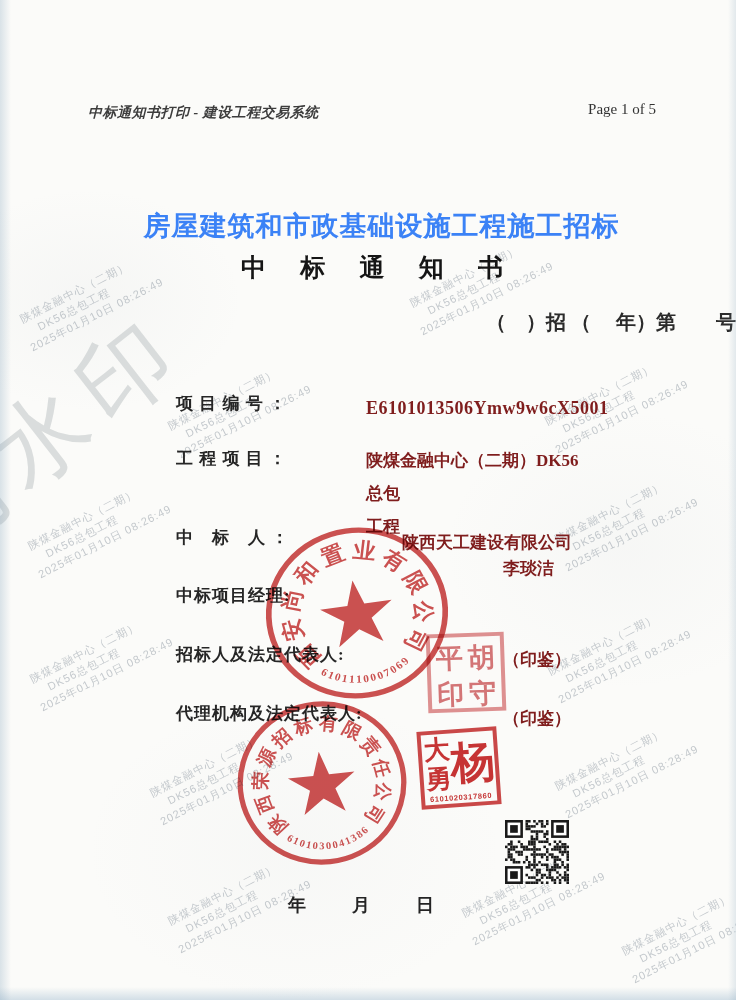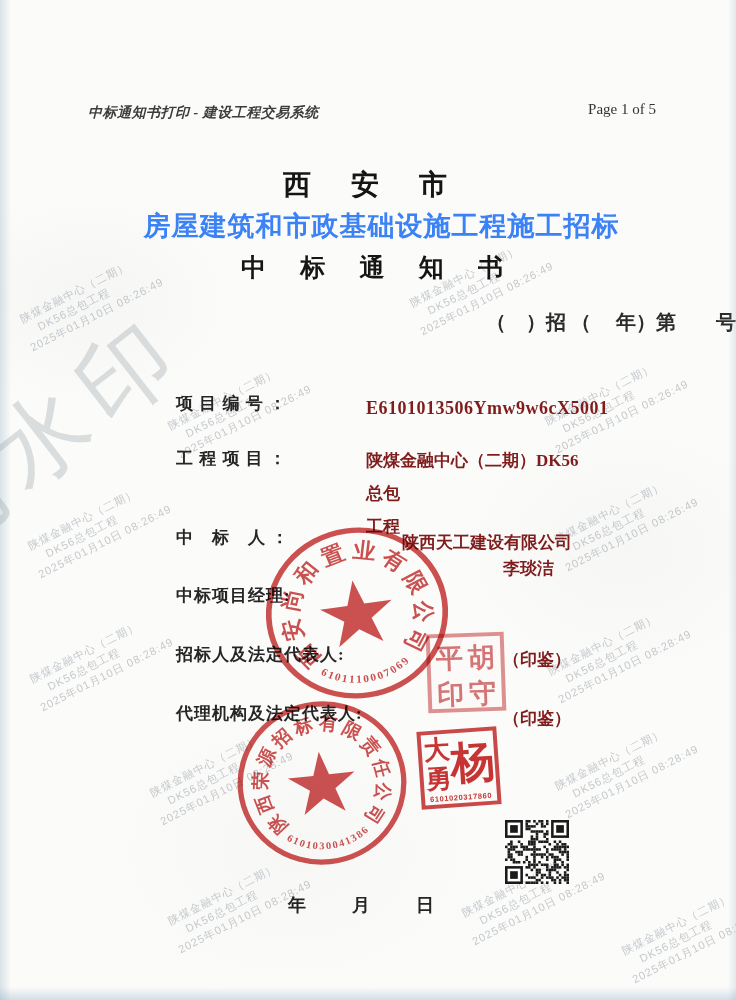--- a/index.html
+++ b/index.html
@@ -151,7 +151,6 @@
   <div class="abs hdr-left txt">中标通知书打印 - 建设工程交易系统</div>
   <div class="abs hdr-right txt">Page 1 of 5</div>
 
-  <div class="abs t1 txt">西　安　市</div>
   <div class="abs t2 txt">房屋建筑和市政基础设施工程施工招标</div>
   <div class="abs t3 txt">中 标 通 知 书</div>
   <div class="abs tnum txt">（　）招 （　 年）第　　号</div>

